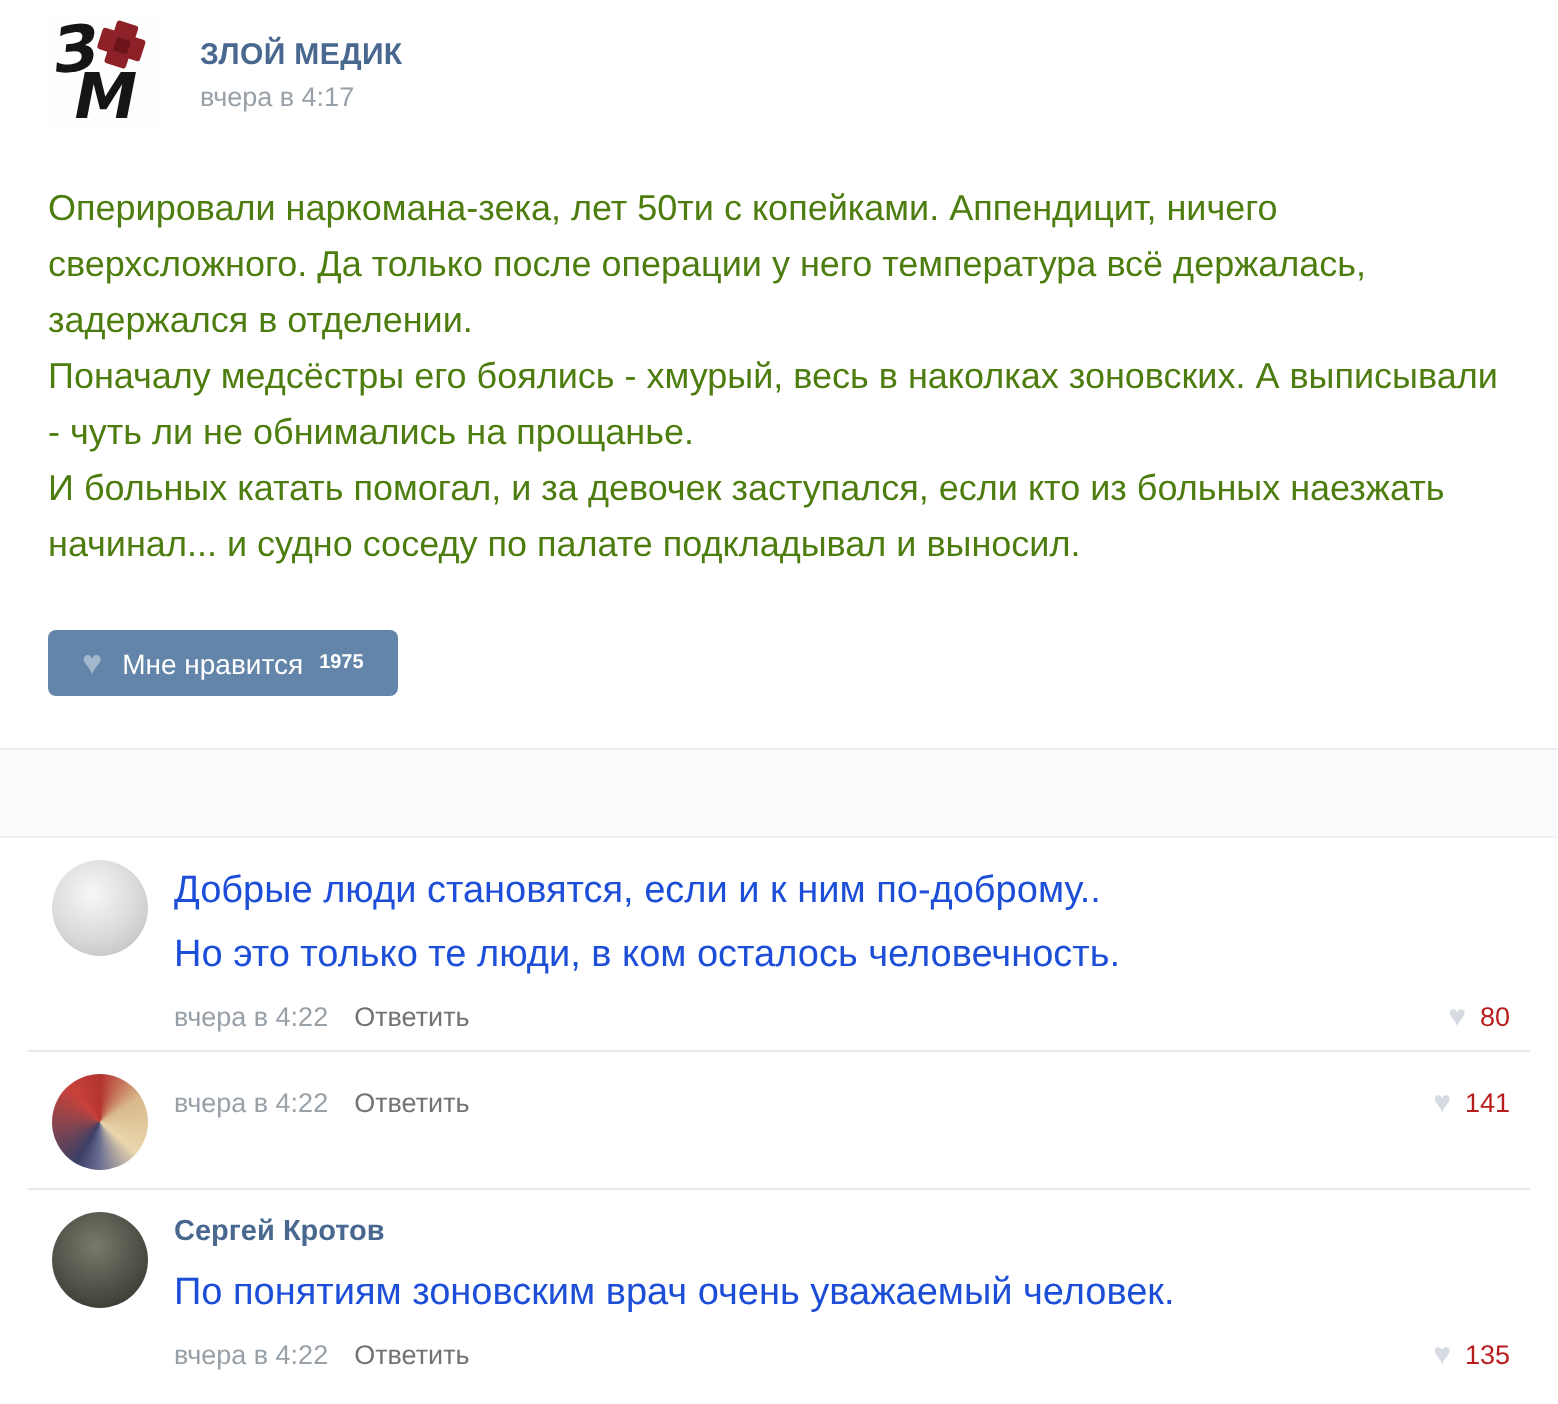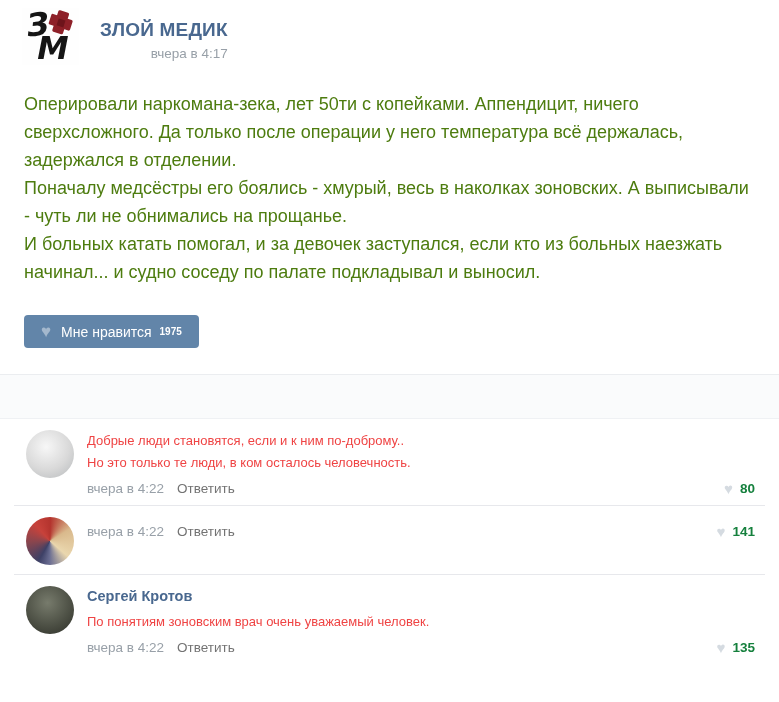--- a/index.html
+++ b/index.html
@@ -12,7 +12,7 @@
   .post-header { display:flex; padding:8px 24px 0 22px; }
   .group-avatar { width:57px; height:57px; margin-right:21px; flex-shrink:0; }
   .header-info { padding-top:11px; }
-  .author-name { font-size:19px; font-weight:bold; color:#49688f; letter-spacing:.2px; }
+  .author-name { font-size:15px; font-weight:bold; color:#49688f; letter-spacing:.2px; }
   .post-time { font-size:13.5px; color:#98a0a8; margin-top:5px;text-align:right; }
 
   

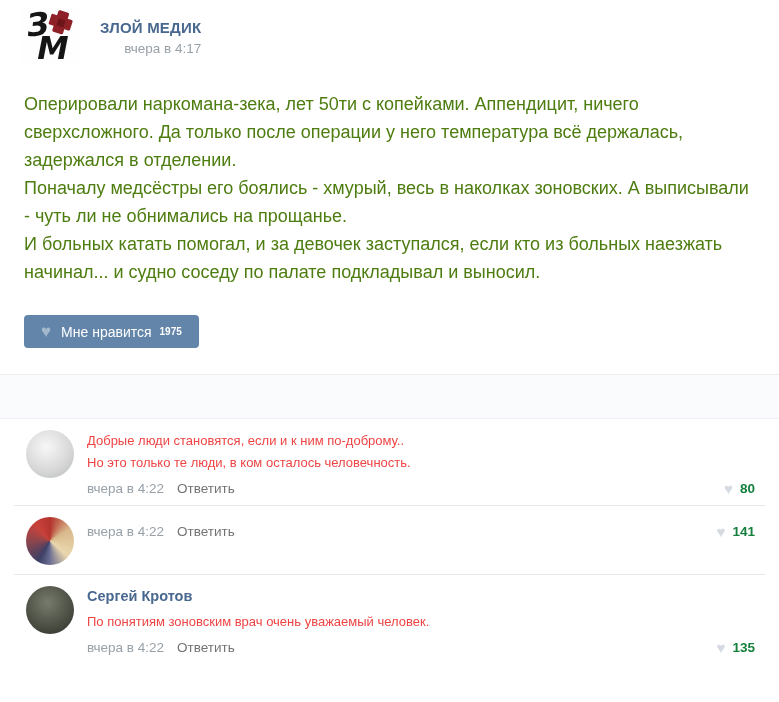--- a/index.html
+++ b/index.html
@@ -13,7 +13,7 @@
   .group-avatar { width:57px; height:57px; margin-right:21px; flex-shrink:0; }
   .header-info { padding-top:11px; }
   .author-name { font-size:15px; font-weight:bold; color:#49688f; letter-spacing:.2px; }
-  .post-time { font-size:13.5px; color:#98a0a8; margin-top:5px;text-align:right; }
+  .post-time { font-size:13.5px; color:#98a0a8; margin-top:5px; }
 
   
   .post-text { margin:25px 24px 16px 24px; width:733px; font-size:18px;

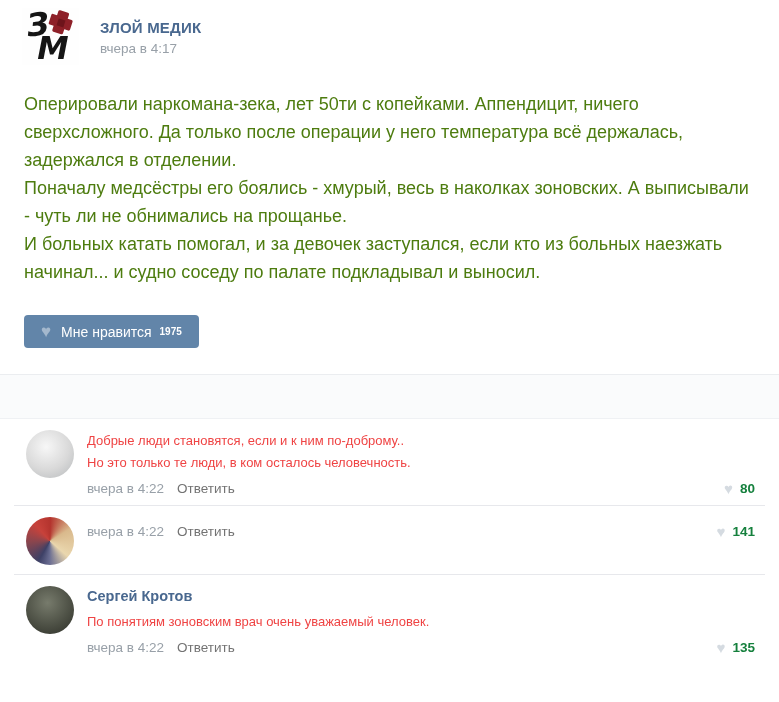--- a/index.html
+++ b/index.html
@@ -42,7 +42,7 @@
   .av-photo  { background:radial-gradient(circle at 45% 35%, #777b6c, #4a4d42 60%, #2c2e28 100%); }
   .c-body { flex:1; min-width:0; }
   .c-name { font-size:14.5px; font-weight:bold; color:#49688f; margin:2px 0 7px; }
-  .c-text { font-size:13px; line-height:22px; color:#ef4444; white-space:pre-line; }
+  .c-text { font-size:19px; line-height:32px; color:#1d4ed8; white-space:pre-line; }
   .c-footer { display:flex; align-items:center; margin-top:7px; font-size:13.5px; }
   .c-time { color:#98a0a8; }
   .c-reply { color:#737373; margin-left:13px; text-decoration:none; cursor:pointer; }

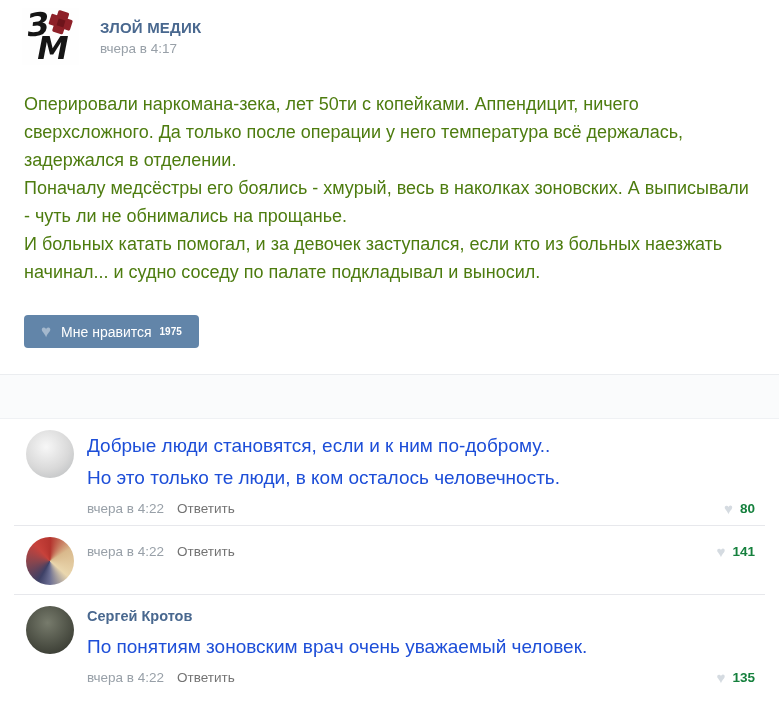--- a/index.html
+++ b/index.html
@@ -48,7 +48,7 @@
   .c-reply { color:#737373; margin-left:13px; text-decoration:none; cursor:pointer; }
   .c-likes { margin-left:auto; display:flex; align-items:center; cursor:pointer; }
   .c-likes .heart-glyph { color:#d5dbe1; font-size:15px; margin-right:7px; line-height:1; }
-  .c-likes .c-like-count { color:#15803d; font-weight:bold; font-size:13.5px; }
+  .c-likes .c-like-count { color:#b91c1c; font-weight:normal; font-size:13.5px; }
 </style>
 </head>
 <body>

